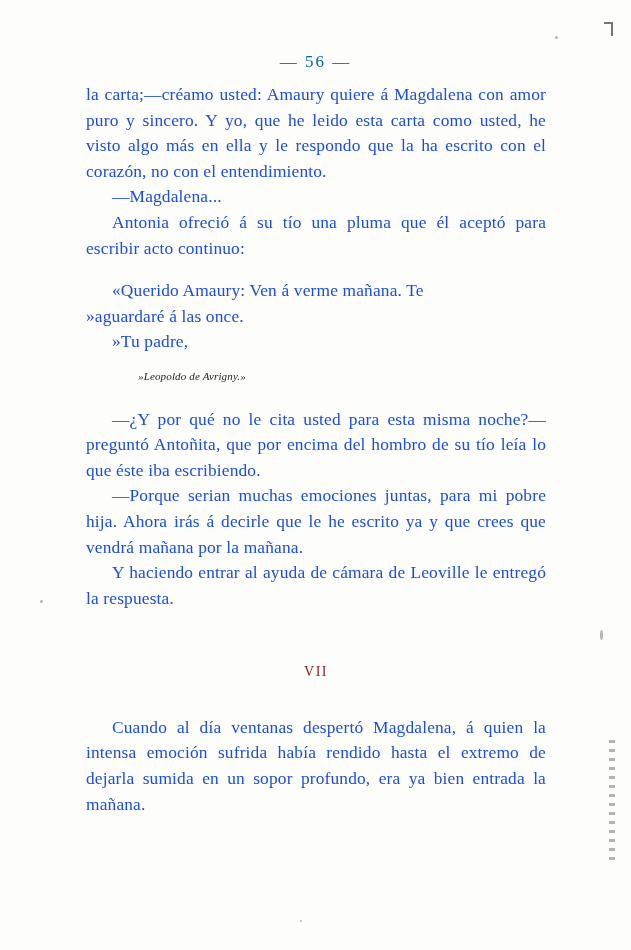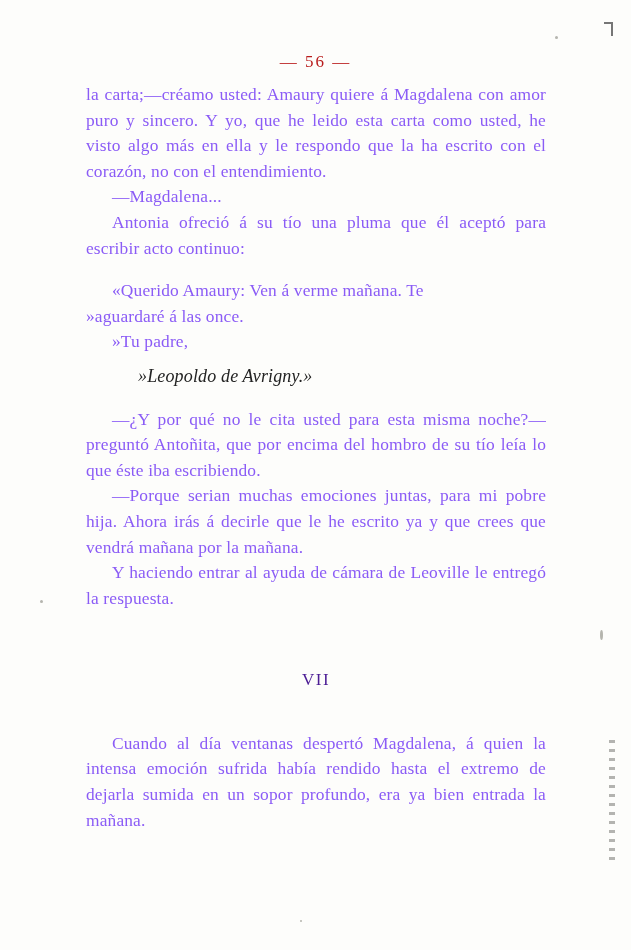--- a/index.html
+++ b/index.html
@@ -28,7 +28,7 @@
     text-align: center;
     font-size: 17px;
     letter-spacing: 2px;
-    color: #b91c1c;
+    color: #0369a1;
   }
   .text-col {
     position: absolute;

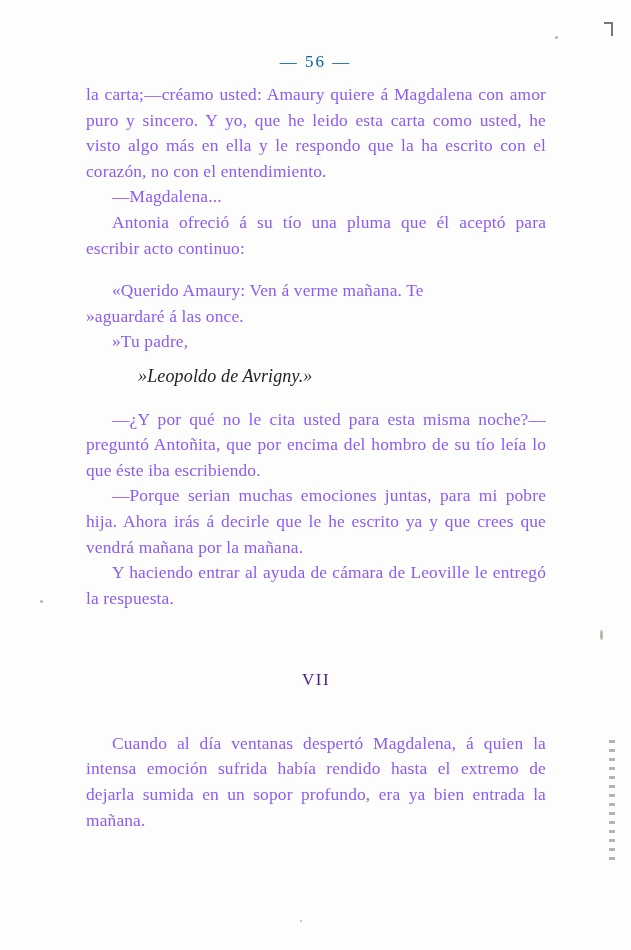--- a/index.html
+++ b/index.html
@@ -40,7 +40,7 @@
     margin: 0;
     font-size: 17.4px;
     line-height: 25.6px;
-    color: #8b5cf6;
+    color: #1d4ed8;
     text-align: justify;
     text-justify: inter-word;
     letter-spacing: 0.15px;

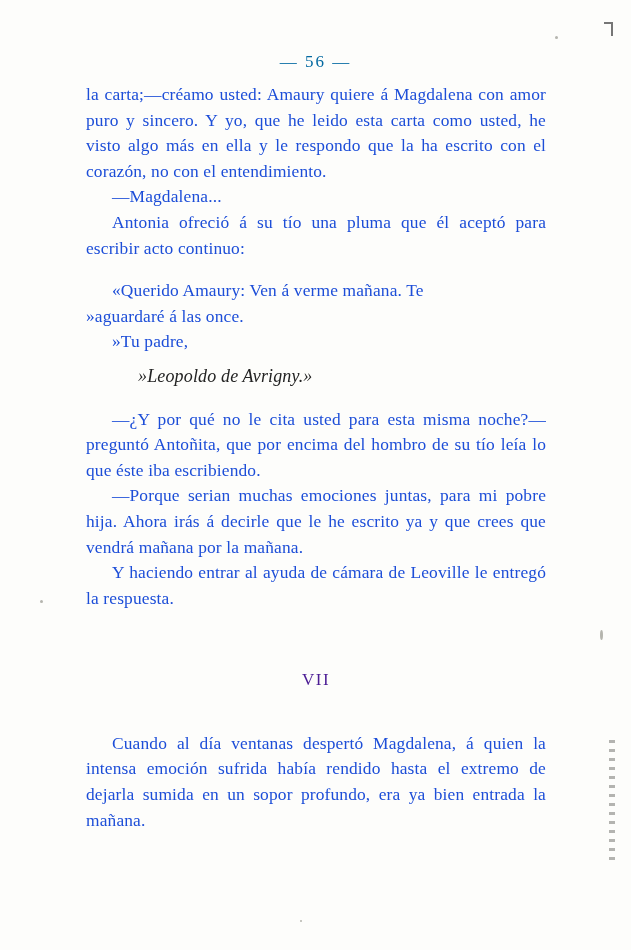--- a/index.html
+++ b/index.html
@@ -57,7 +57,7 @@
   .gap-xl { height: 48px; }
   .signature {
     margin: 0;
-    font-size: 18px;
+    font-size: 11px;
     line-height: 25.6px;
     font-style: italic;
     text-align: center;

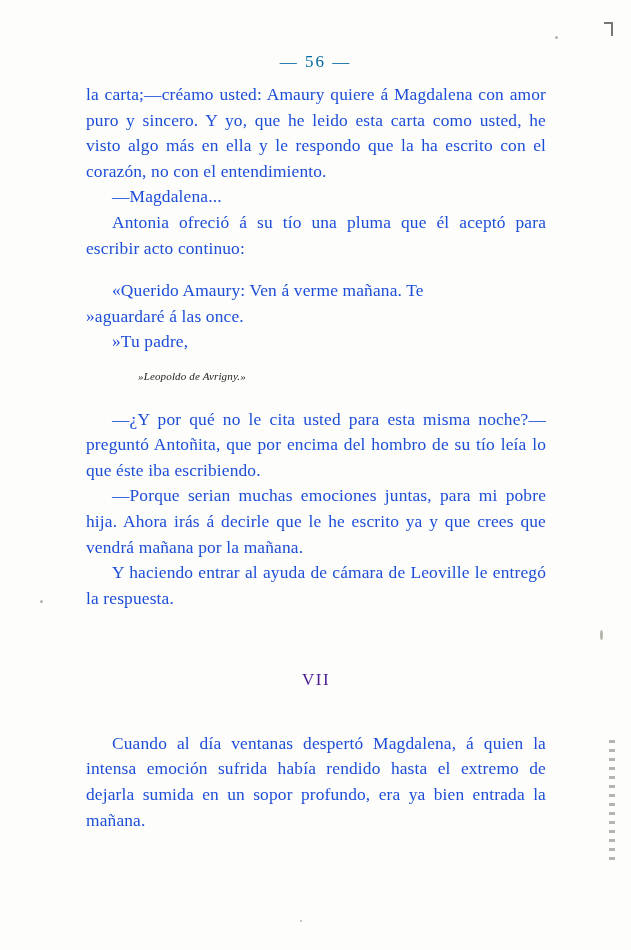--- a/index.html
+++ b/index.html
@@ -65,11 +65,11 @@
     color: #232323;
   }
   .chapter-heading {
-    margin: 8px;
+    margin: 0;
     text-align: center;
-    font-size: 17px;
+    font-size: 14px;
     letter-spacing: 1.5px;
-    color: #4c1d95;
+    color: #7f1d1d;
   }
   .quote-block p {
     text-align: justify;

